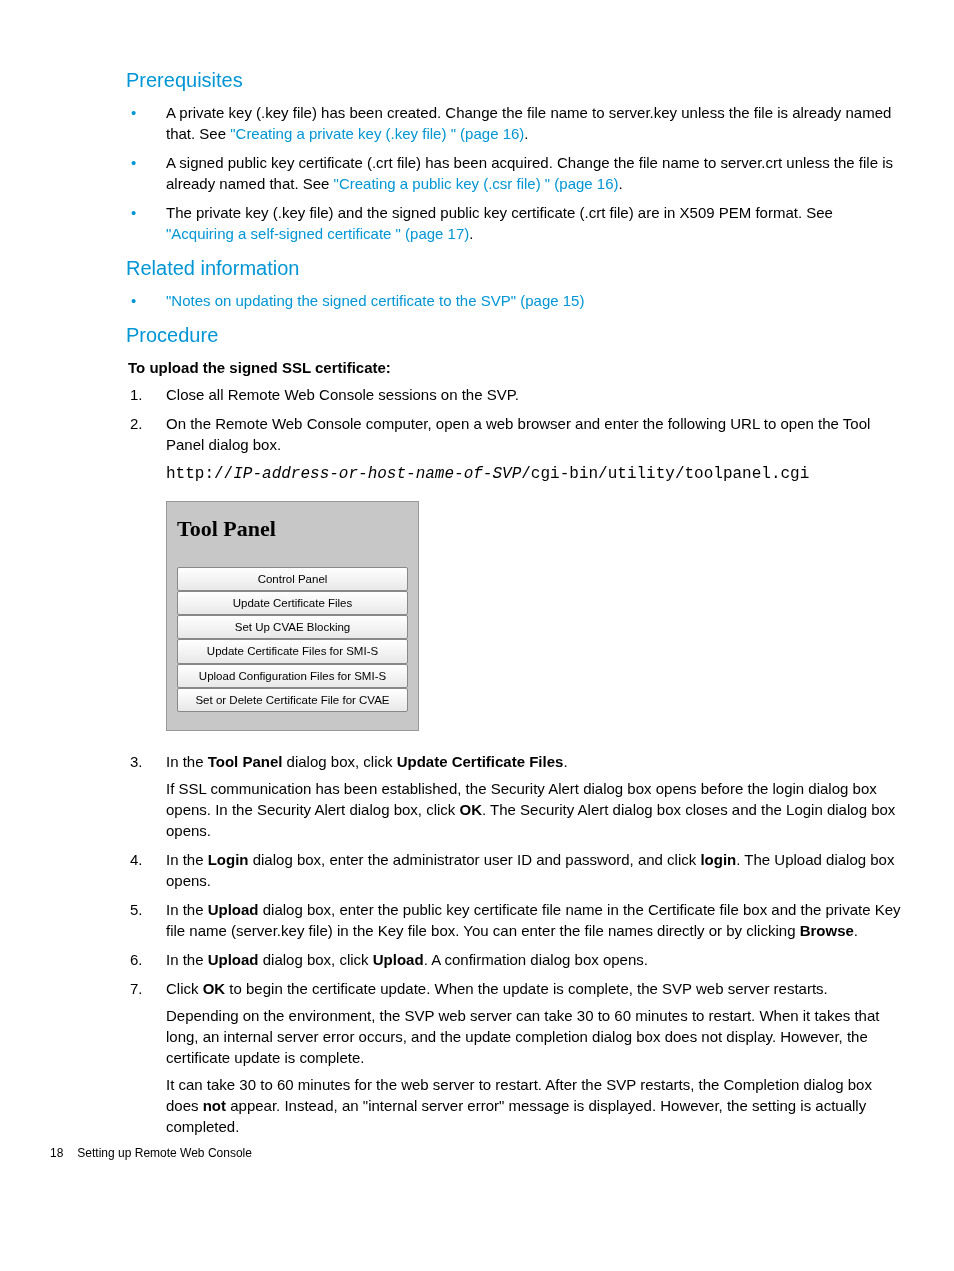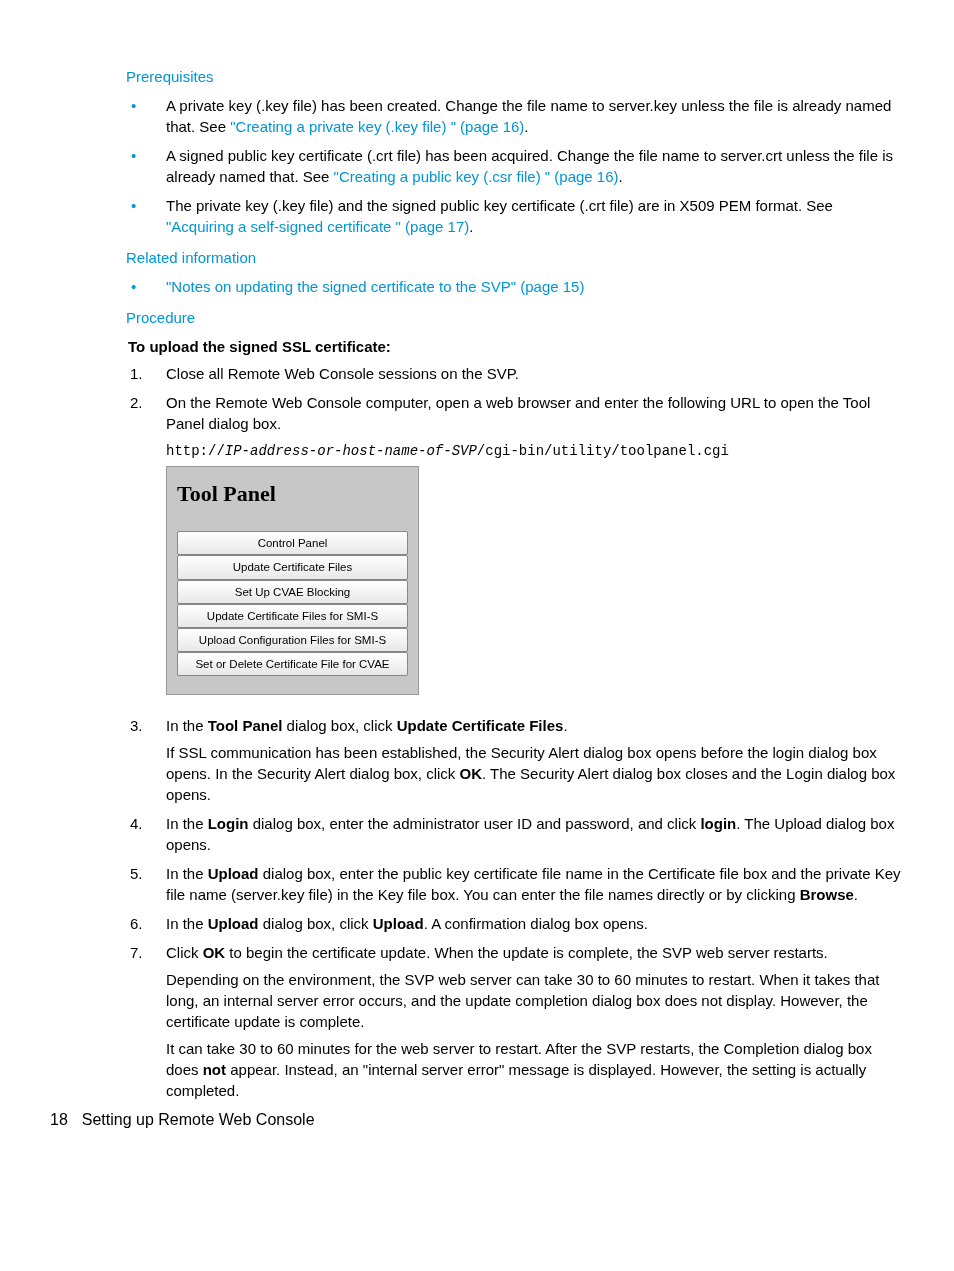--- a/index.html
+++ b/index.html
@@ -16,7 +16,7 @@
     h3 {
       color: #0096d6;
       font-weight: normal;
-      font-size: 15px;
+      font-size: 20px;
       margin: 6px 0 8px -2px;
     }
     ul.bullet {

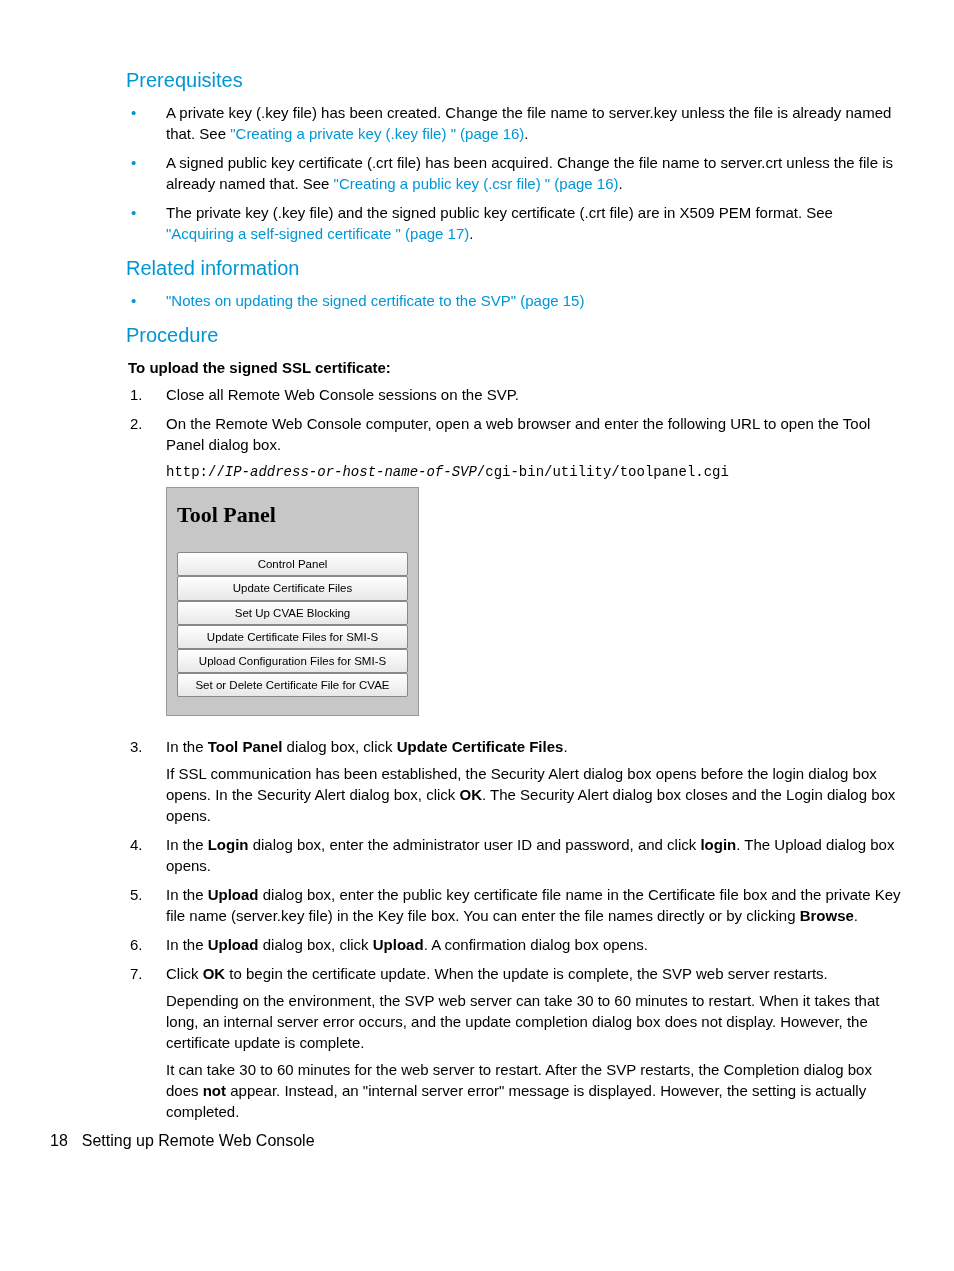--- a/index.html
+++ b/index.html
@@ -62,9 +62,9 @@
     ol.steps p { margin-top: 6px; }
     code.url {
       font-family: "Courier New", monospace;
-      font-size: 14px;
+      font-size: 16px;
       display: block;
-      margin: 8px 0 4px 0;
+      margin: 8px 0 16px 0;
     }
     code.url .italic { font-style: italic; }
     b { font-weight: bold; }

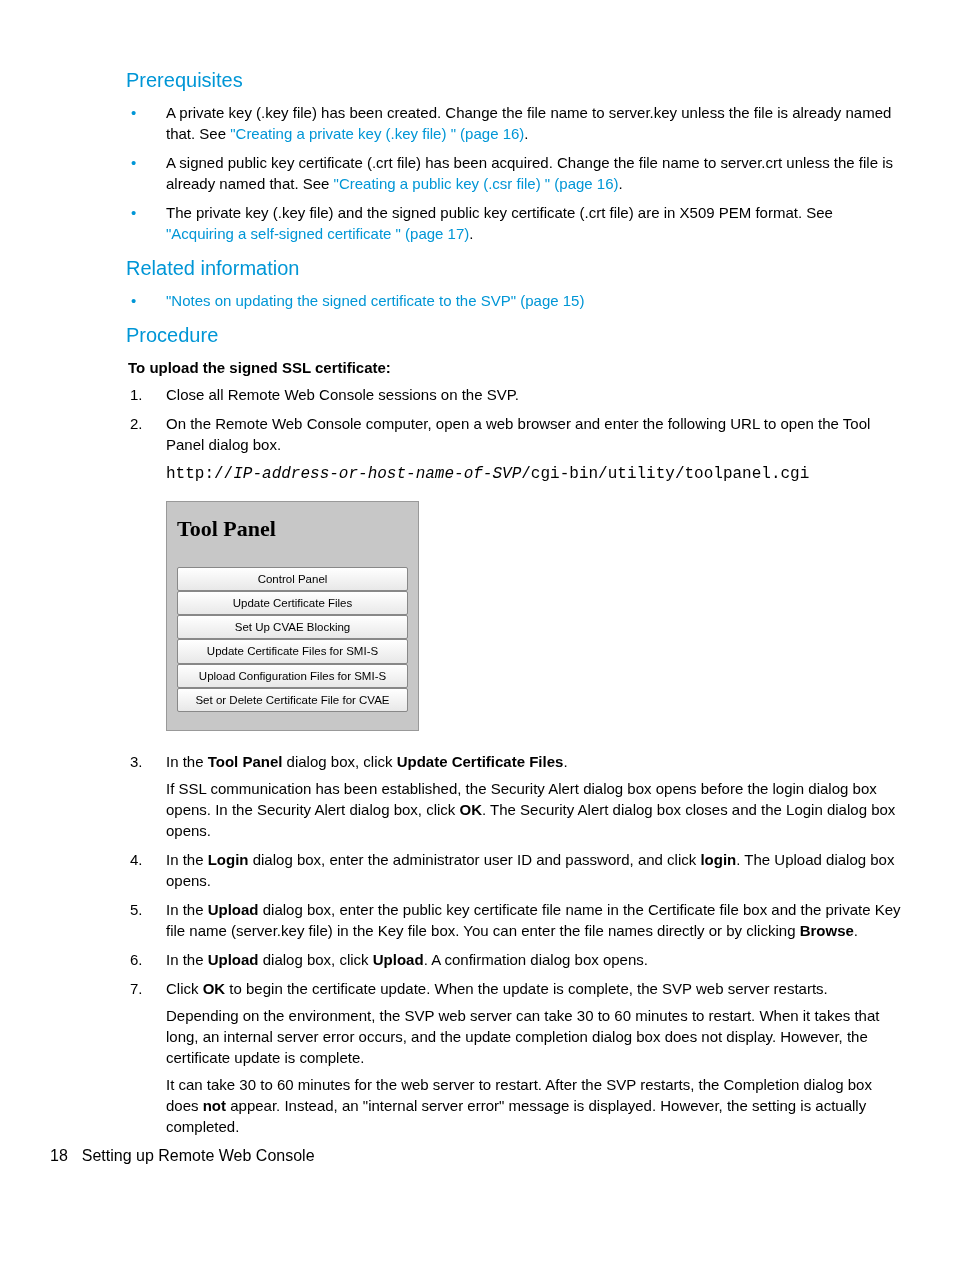--- a/index.html
+++ b/index.html
@@ -97,7 +97,7 @@
     }
 
     .footer {
-      font-size: 16px;
+      font-size: 12px;
       padding-left: 0;
     }
     .footer .pagenum { margin-right: 14px; }

